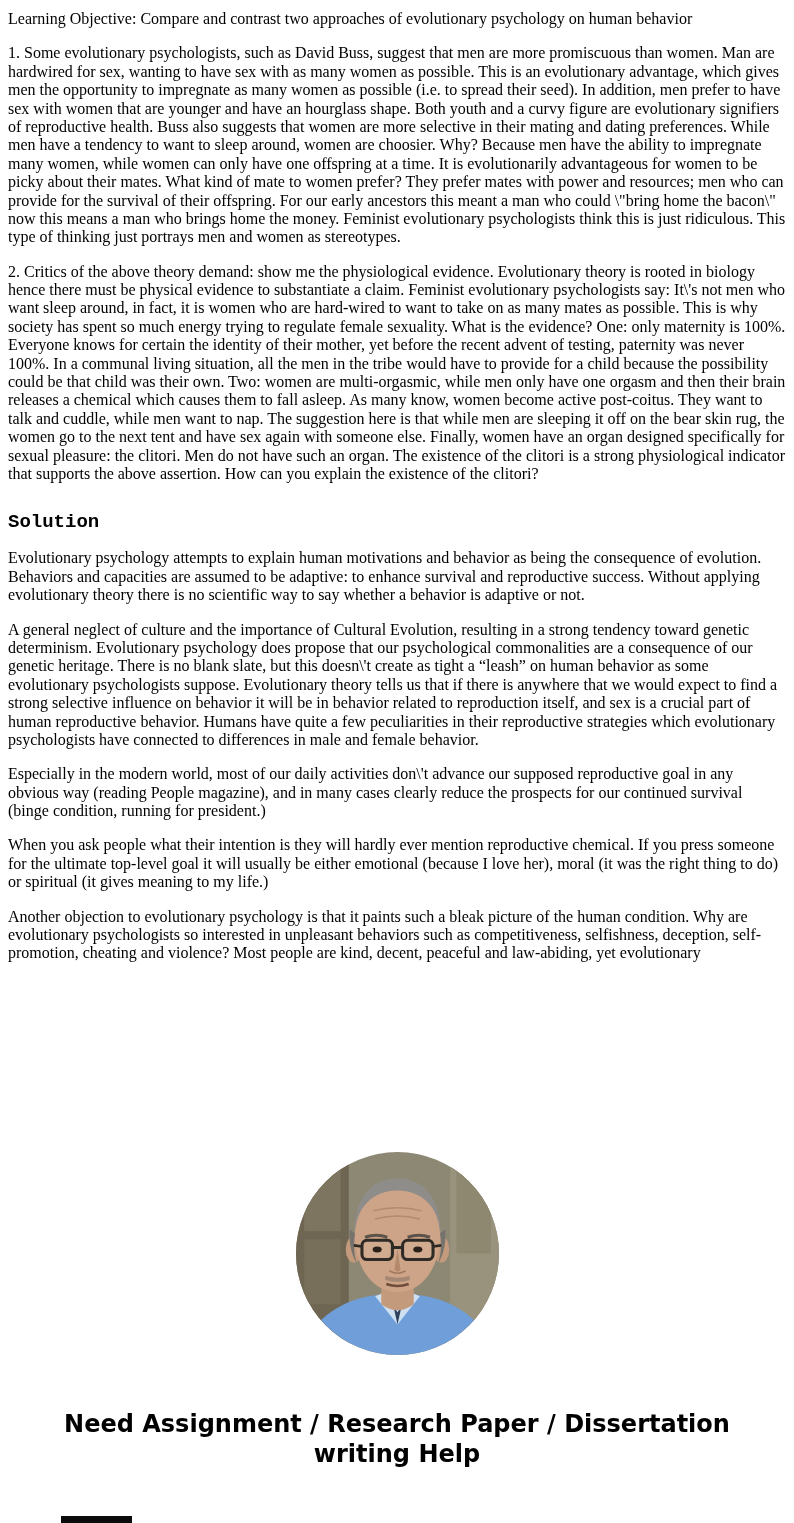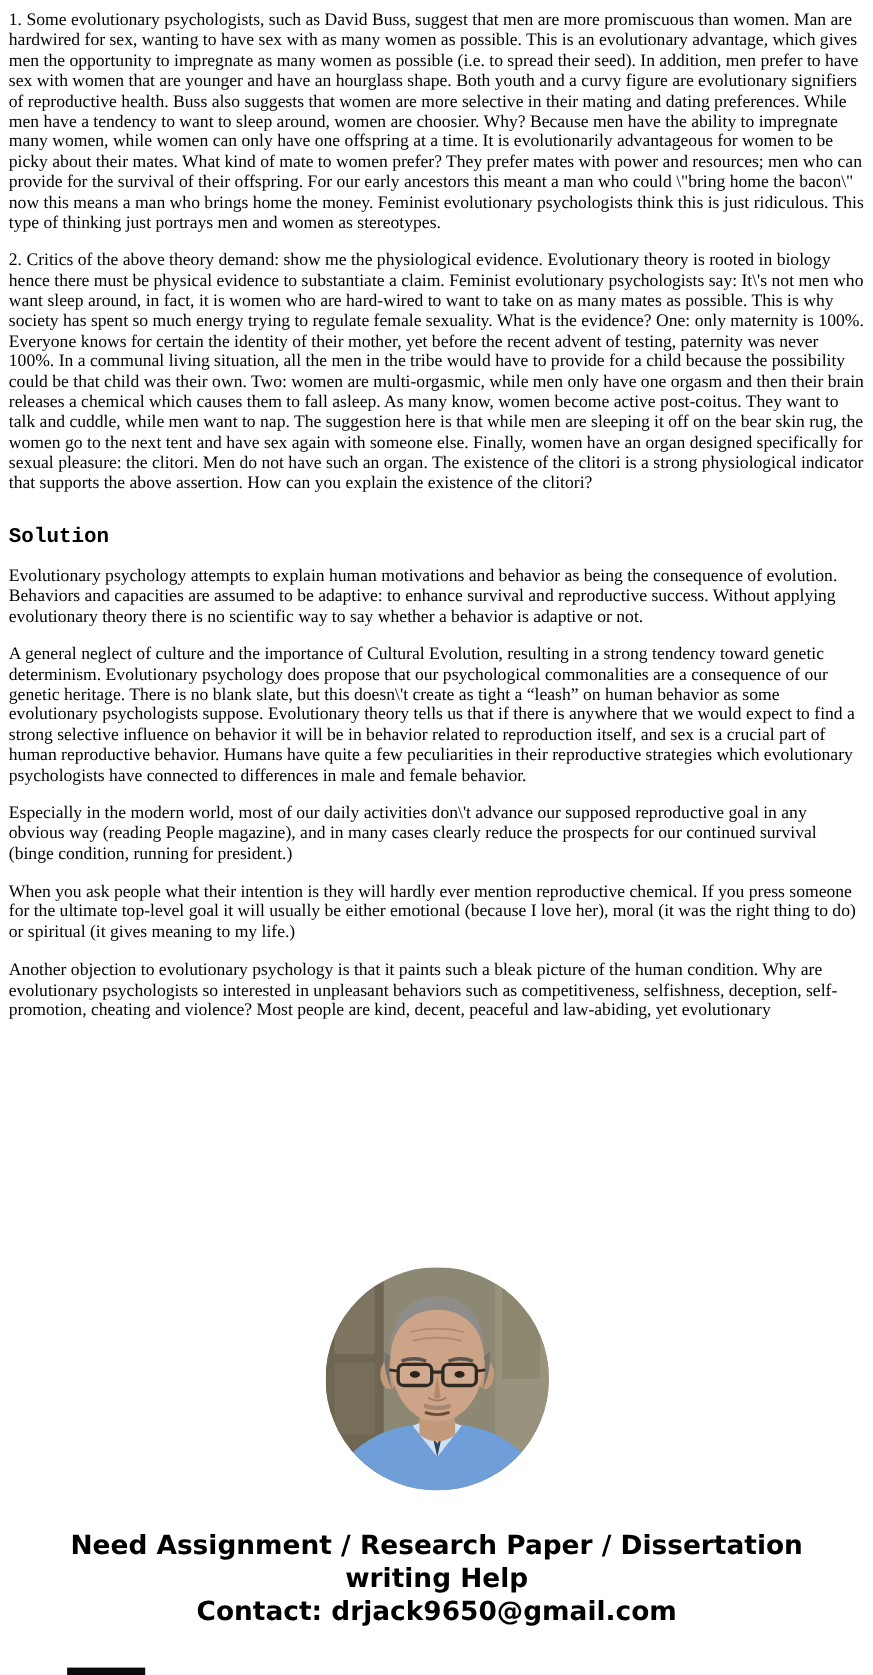--- a/index.html
+++ b/index.html
@@ -64,6 +64,7 @@
 <div class="page">
 
   <div class="article-clip">
+    <p>Learning Objective: Compare and contrast two approaches of evolutionary psychology on human behavior</p>
     <p>1. Some evolutionary psychologists, such as David Buss, suggest that men are more promiscuous than women. Man are hardwired for sex, wanting to have sex with as many women as possible. This is an evolutionary advantage, which gives men the opportunity to impregnate as many women as possible (i.e. to spread their seed). In addition, men prefer to have sex with women that are younger and have an hourglass shape. Both youth and a curvy figure are evolutionary signifiers of reproductive health. Buss also suggests that women are more selective in their mating and dating preferences. While men have a tendency to want to sleep around, women are choosier. Why? Because men have the ability to impregnate many women, while women can only have one offspring at a time. It is evolutionarily advantageous for women to be picky about their mates. What kind of mate to women prefer? They prefer mates with power and resources; men who can provide for the survival of their offspring. For our early ancestors this meant a man who could \"bring home the bacon\" now this means a man who brings home the money. Feminist evolutionary psychologists think this is just ridiculous. This type of thinking just portrays men and women as stereotypes.</p>
     <p>2. Critics of the above theory demand: show me the physiological evidence. Evolutionary theory is rooted in biology hence there must be physical evidence to substantiate a claim. Feminist evolutionary psychologists say: It\'s not men who want sleep around, in fact, it is women who are hard-wired to want to take on as many mates as possible. This is why society has spent so much energy trying to regulate female sexuality. What is the evidence? One: only maternity is 100%. Everyone knows for certain the identity of their mother, yet before the recent advent of testing, paternity was never 100%. In a communal living situation, all the men in the tribe would have to provide for a child because the possibility could be that child was their own. Two: women are multi-orgasmic, while men only have one orgasm and then their brain releases a chemical which causes them to fall asleep. As many know, women become active post-coitus. They want to talk and cuddle, while men want to nap. The suggestion here is that while men are sleeping it off on the bear skin rug, the women go to the next tent and have sex again with someone else. Finally, women have an organ designed specifically for sexual pleasure: the clitori. Men do not have such an organ. The existence of the clitori is a strong physiological indicator that supports the above assertion. How can you explain the existence of the clitori?</p>
 

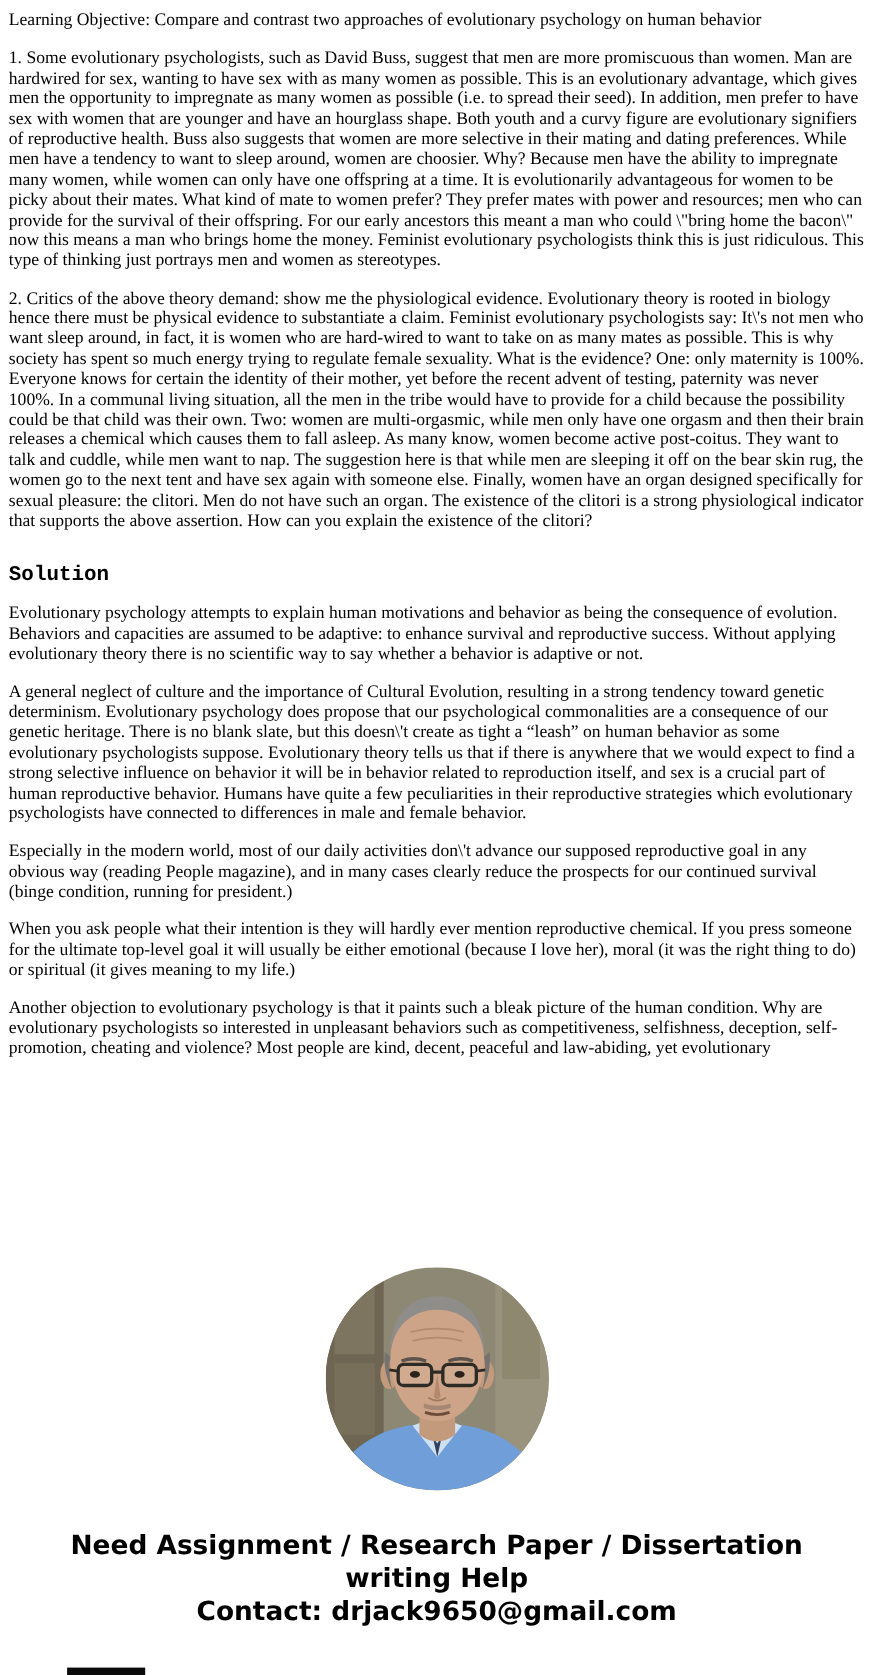--- a/index.html
+++ b/index.html
@@ -34,7 +34,7 @@
   }
   .avatar-wrap svg { display: inline-block; }
   .footer {
-    margin-top: 30px;
+    margin-top: 50px;
     text-align: center;
     font-family: "DejaVu Sans", sans-serif;
     font-weight: bold;

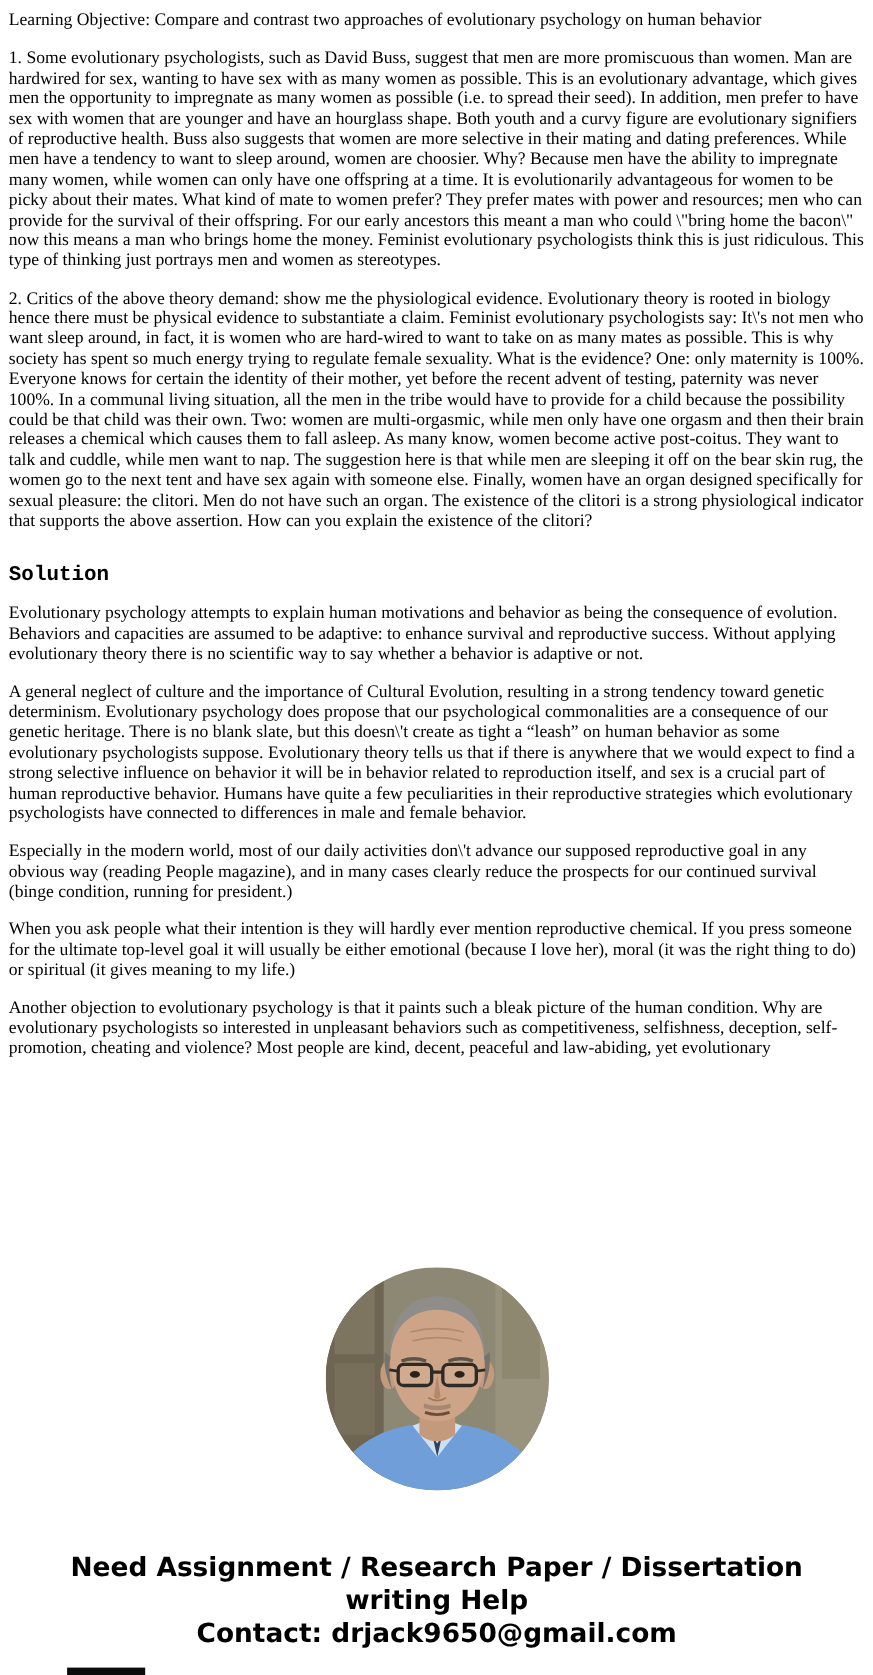--- a/index.html
+++ b/index.html
@@ -136,7 +136,6 @@
 
   <div class="footer">
     <div class="footer-help">Need Assignment / Research Paper / Dissertation writing Help</div>
-    <div class="footer-contact">Contact: drjack9650@gmail.com</div>
   </div>
 
   <div class="bottom-bar"></div>

